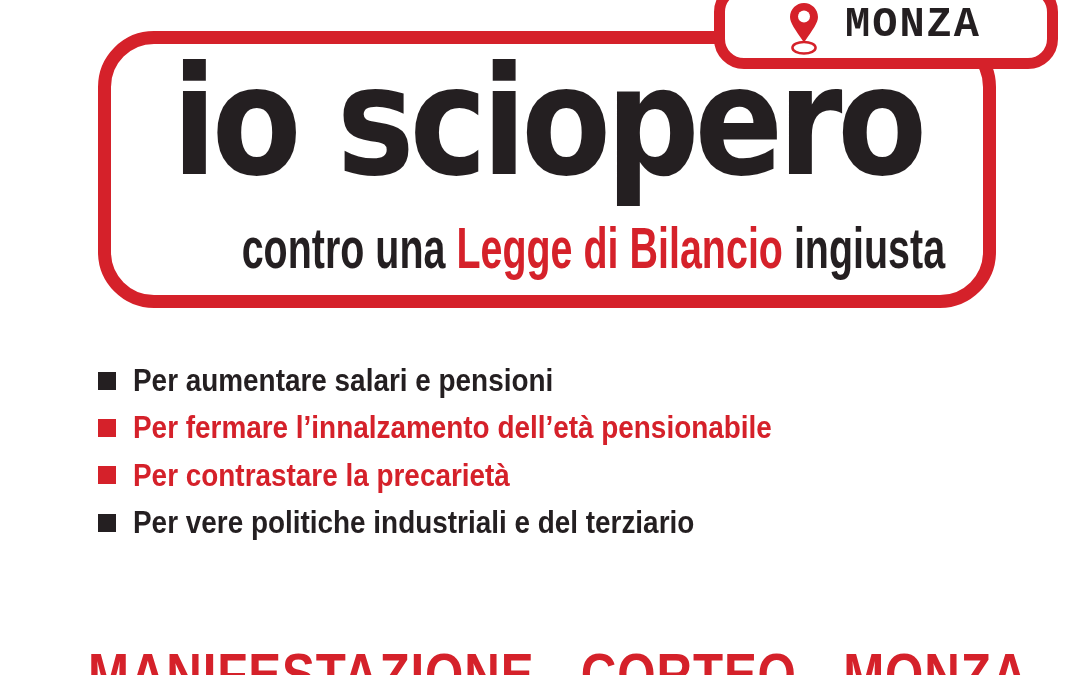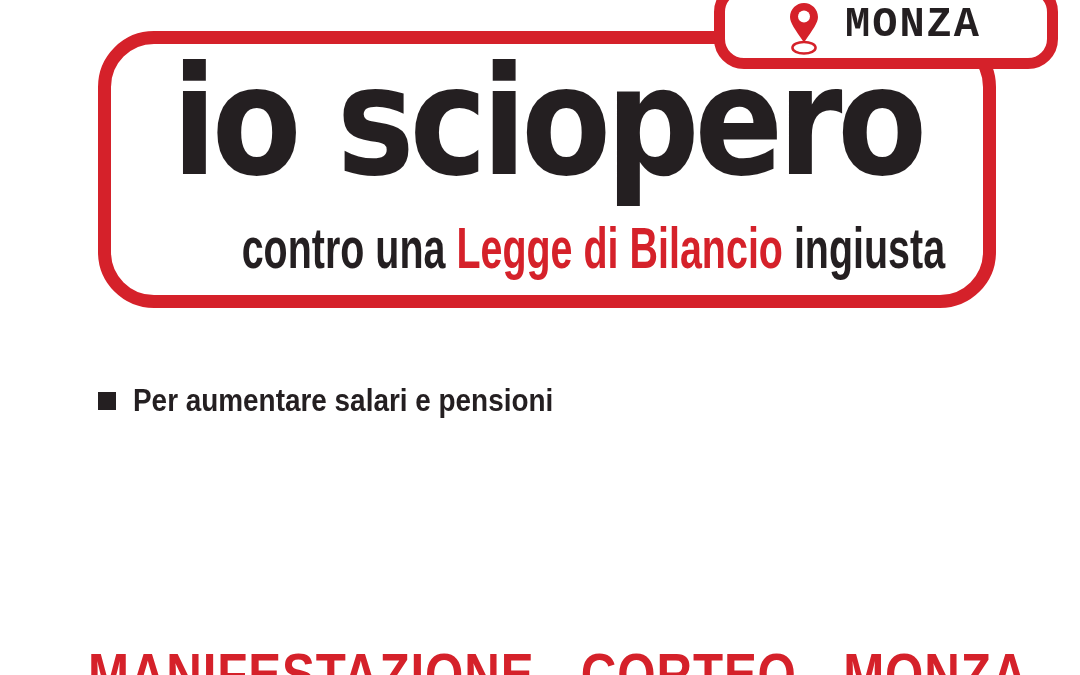--- a/index.html
+++ b/index.html
@@ -92,7 +92,6 @@
     position: absolute;
     left: 98px; top: 357px;
     width: 960px;
-    margin-top: 20px;
   }
   .demand-row {
     display: flex;

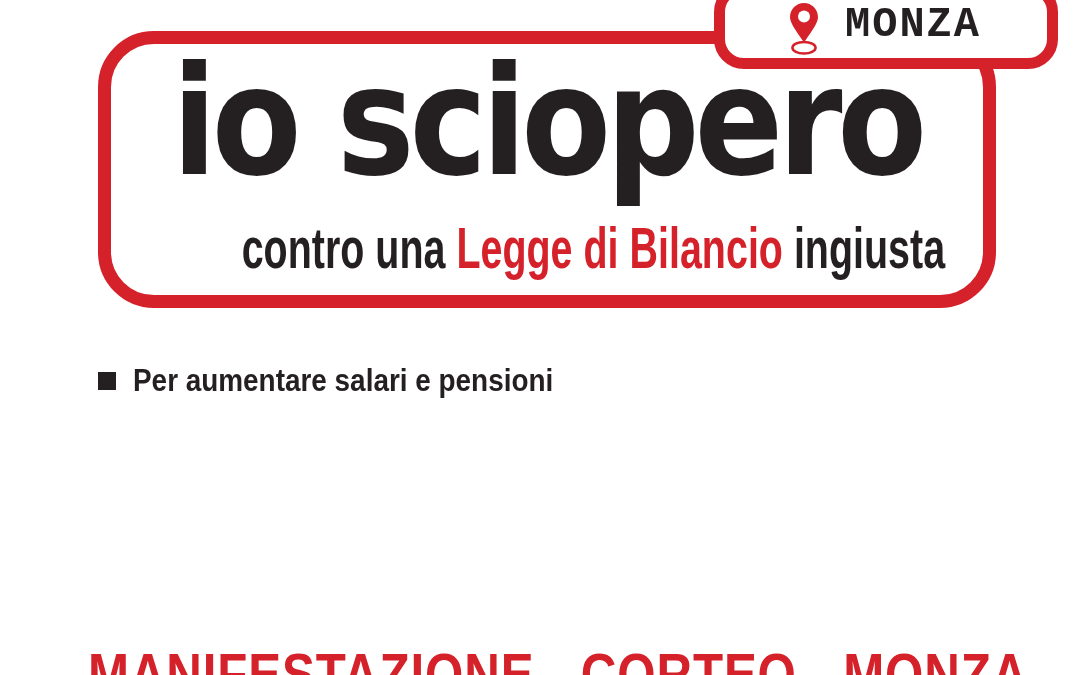--- a/index.html
+++ b/index.html
@@ -155,6 +155,10 @@
       <span class="bullet"></span>
       <span class="demand-text">Per aumentare salari e pensioni</span>
     </div>
+    <div class="demand-row c-red">
+      <span class="bullet"></span>
+      <span class="demand-text">Per fermare l’innalzamento dell’età pensionabile</span>
+    </div>
   </div>
 
   <div class="footer-headline">MANIFESTAZIONE - CORTEO - MONZA</div>

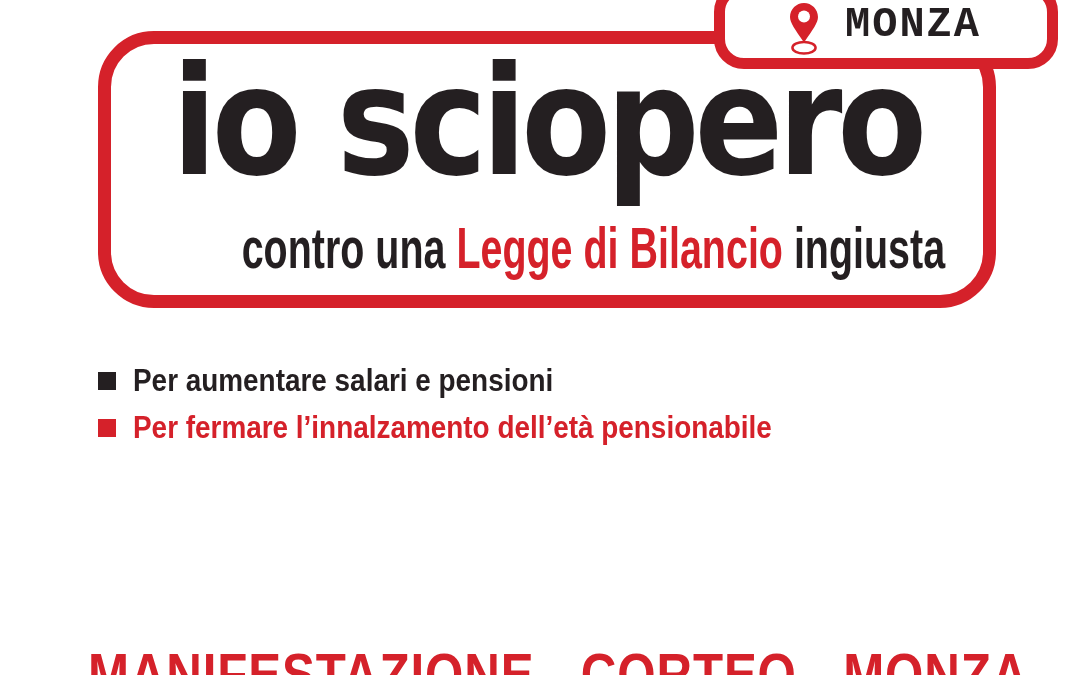--- a/index.html
+++ b/index.html
@@ -159,6 +159,10 @@
       <span class="bullet"></span>
       <span class="demand-text">Per fermare l’innalzamento dell’età pensionabile</span>
     </div>
+    <div class="demand-row c-red">
+      <span class="bullet"></span>
+      <span class="demand-text">Per contrastare la precarietà</span>
+    </div>
   </div>
 
   <div class="footer-headline">MANIFESTAZIONE - CORTEO - MONZA</div>

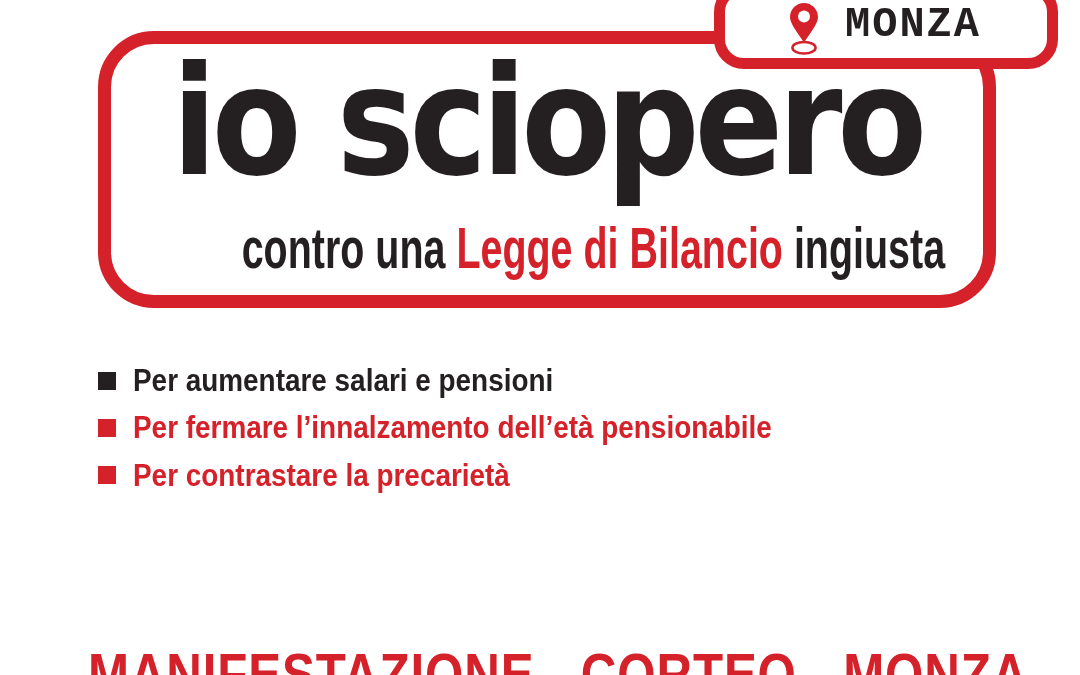--- a/index.html
+++ b/index.html
@@ -163,6 +163,10 @@
       <span class="bullet"></span>
       <span class="demand-text">Per contrastare la precarietà</span>
     </div>
+    <div class="demand-row c-black">
+      <span class="bullet"></span>
+      <span class="demand-text">Per vere politiche industriali e del terziario</span>
+    </div>
   </div>
 
   <div class="footer-headline">MANIFESTAZIONE - CORTEO - MONZA</div>

